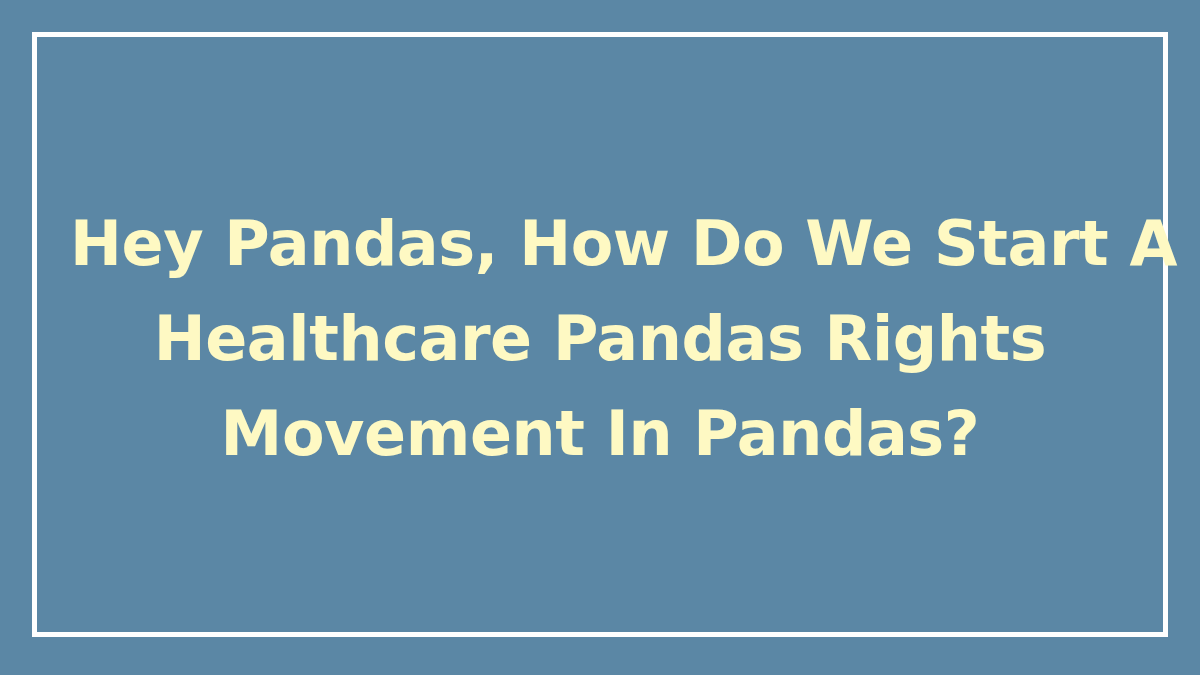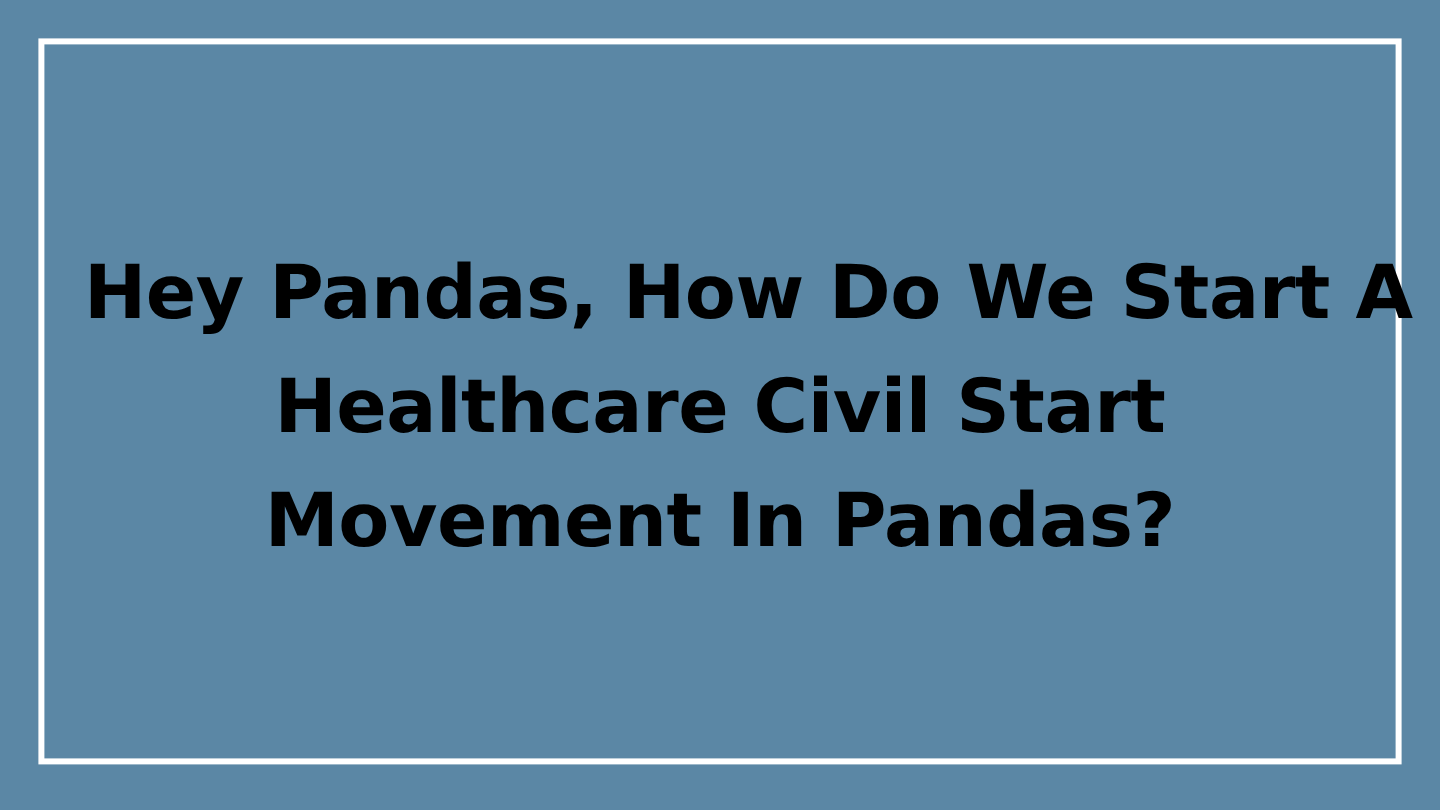--- a/index.html
+++ b/index.html
@@ -52,7 +52,7 @@
     display: block;
     width: 100%;
     text-align: center;
-    color: #000000;
+    color: #fef9c3;
     font-family: "DejaVu Sans", "Liberation Sans", sans-serif;
     font-size: 62px;
     font-weight: 700;

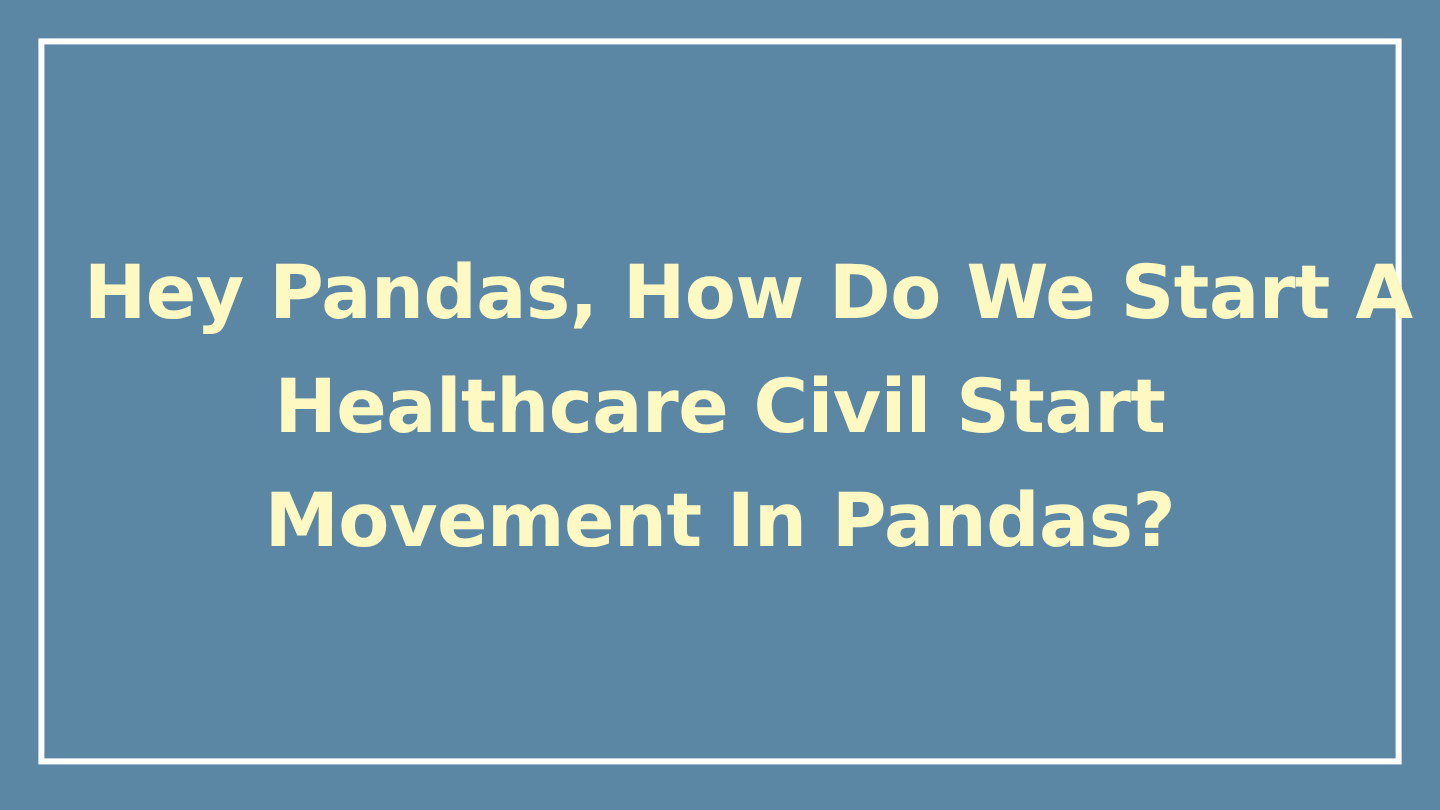--- a/index.html
+++ b/index.html
@@ -71,7 +71,7 @@
 
   <div id="title-block">
     <span class="title-line">Hey Pandas, How Do We Start A</span>
-    <span class="title-line">Healthcare Civil Start</span>
+    <span class="title-line">Healthcare Pandas Rights</span>
     <span class="title-line">Movement In Pandas?</span>
   </div>
 

